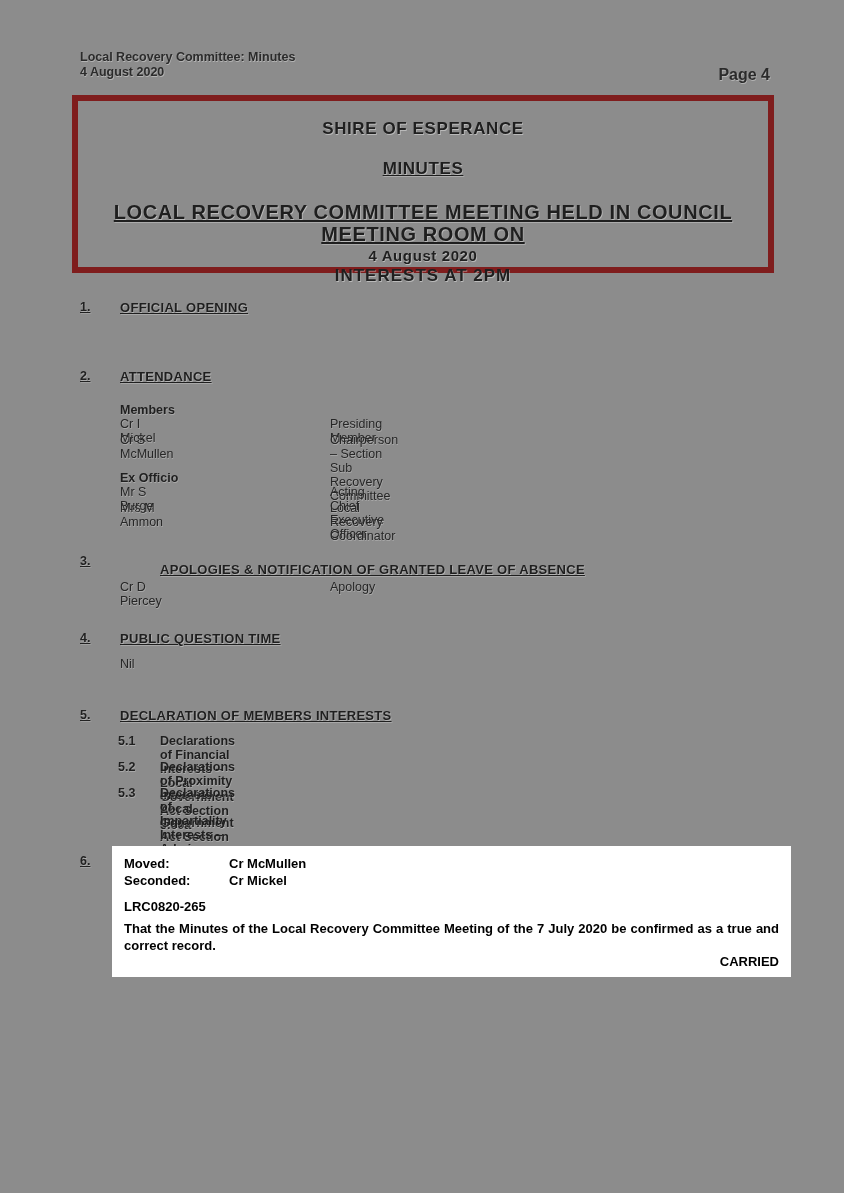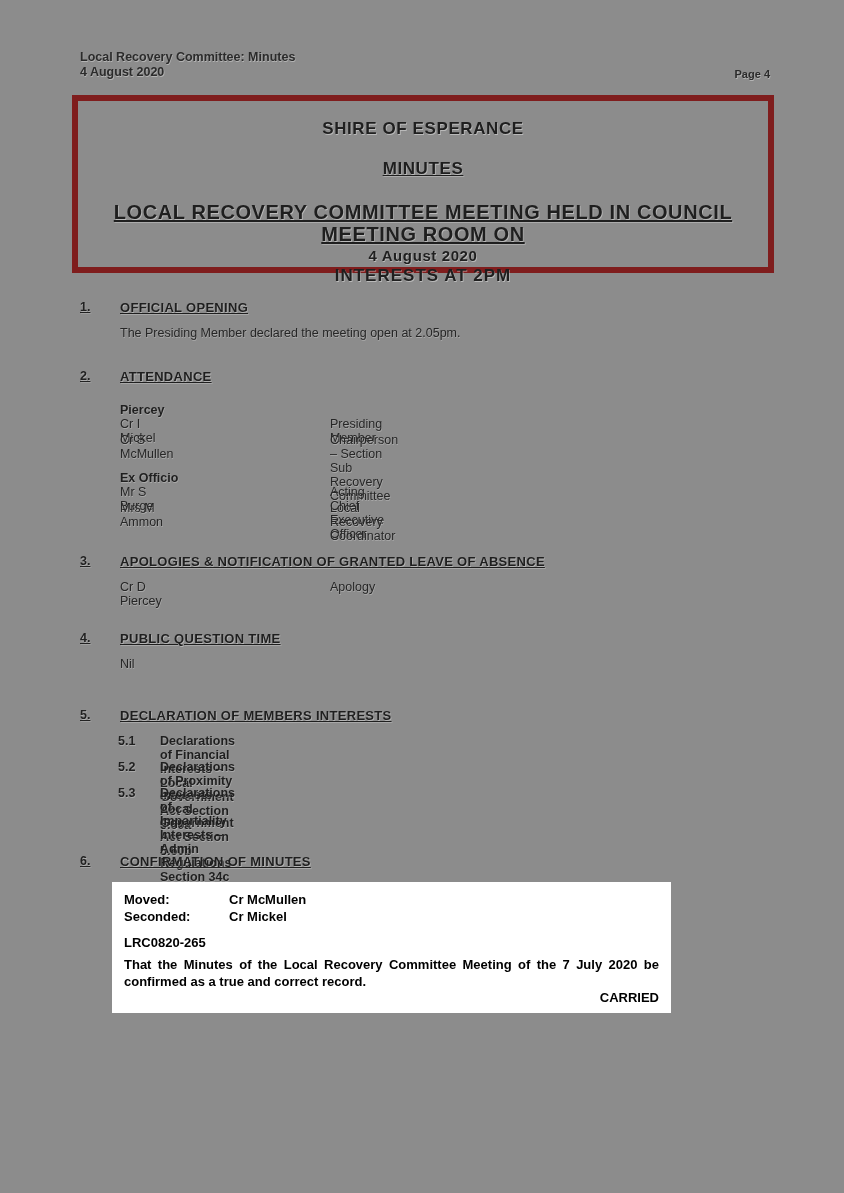--- a/index.html
+++ b/index.html
@@ -37,7 +37,7 @@
     position: absolute;
     right: 0;
     top: 17px;
-    font-size: 11px;
+    font-size: 16px;
     font-weight: bold;
   }
   

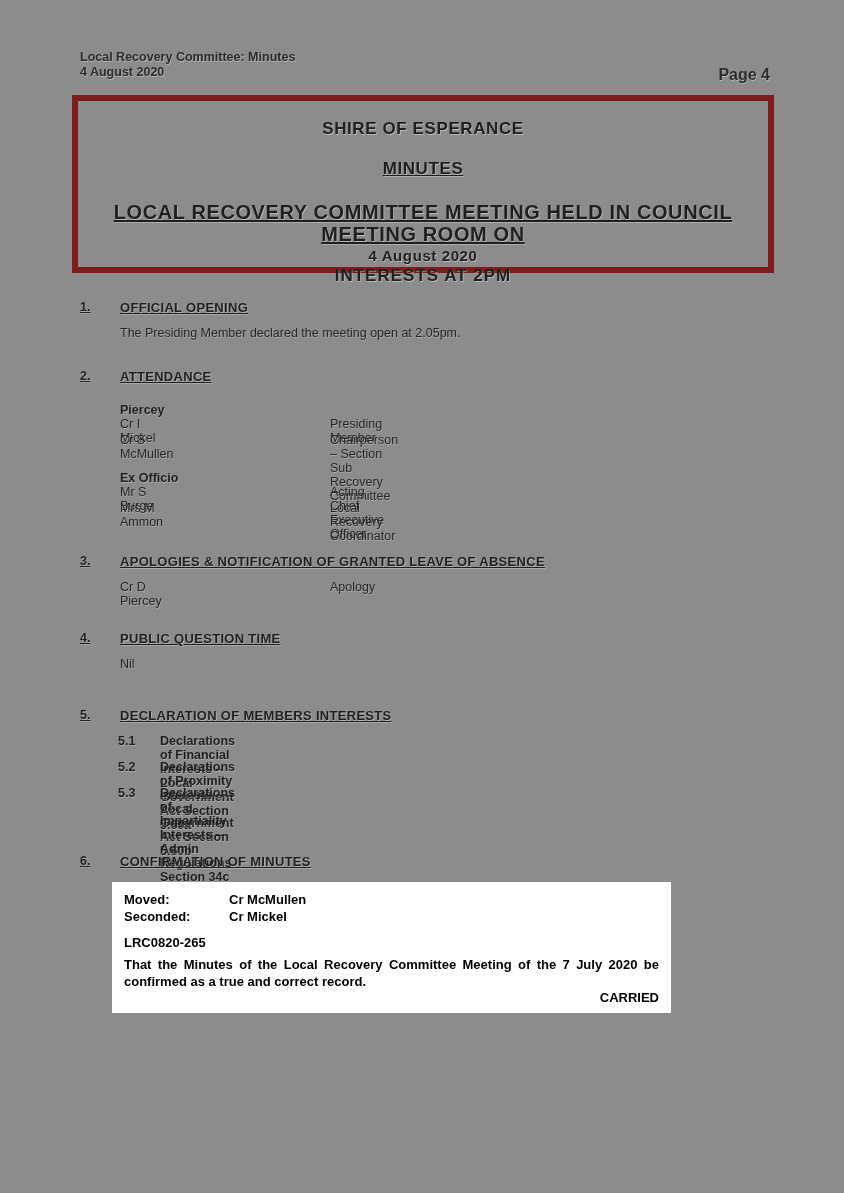--- a/index.html
+++ b/index.html
@@ -192,7 +192,6 @@
   <div class="section" style="top:300px; height:60px;">
     <div class="sec-num">1.</div>
     <div class="sec-title" style="top:0;">OFFICIAL OPENING</div>
-    <div class="sec-body" style="top:26px;">The Presiding Member declared the meeting open at 2.05pm.</div>
   </div>
 
   <div class="section" style="top:369px; height:170px;">

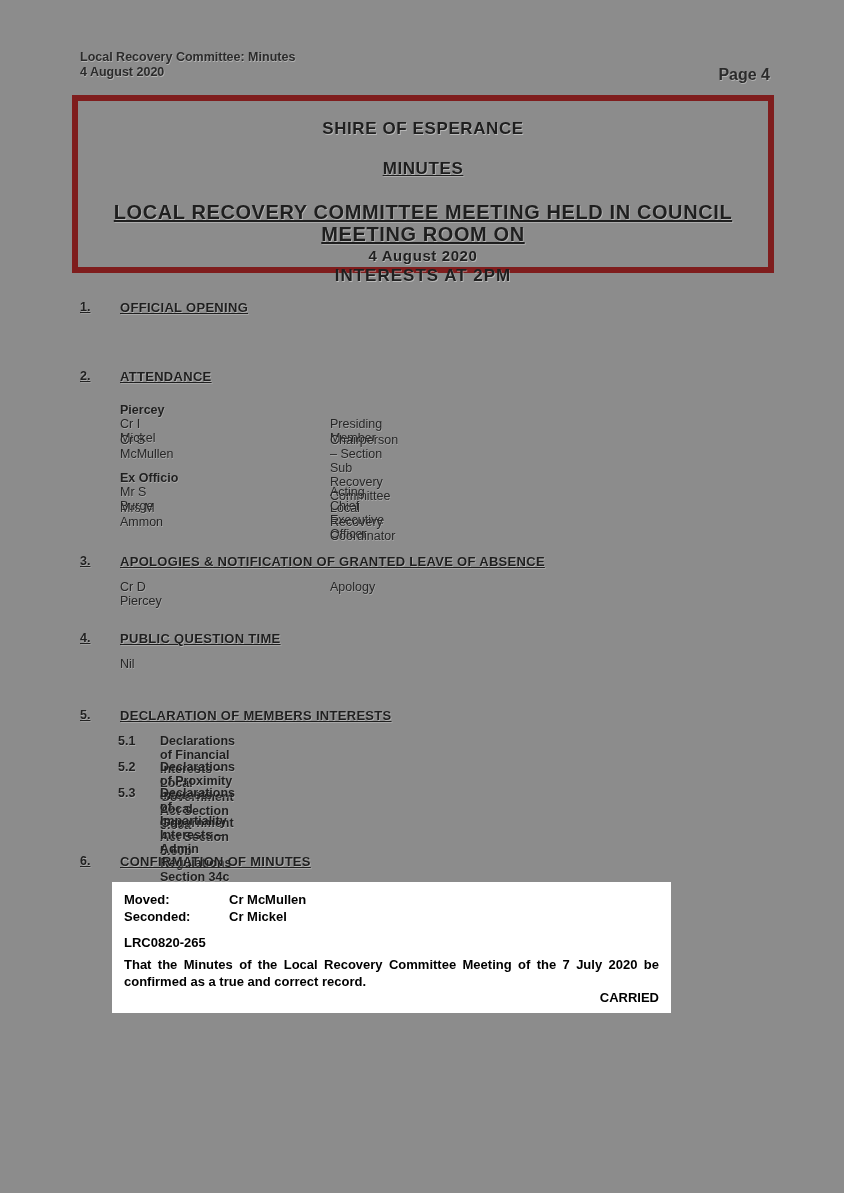--- a/index.html
+++ b/index.html
@@ -199,7 +199,7 @@
     <div class="sec-title" style="top:0;">ATTENDANCE</div>
 
     <div class="sec-body" style="top:34px;">
-      <div class="subhead">Piercey</div>
+      <div class="subhead">Members</div>
       <div class="two-col">
         <span class="c1">Cr I Mickel</span>
         <span class="c2">Presiding Member</span>

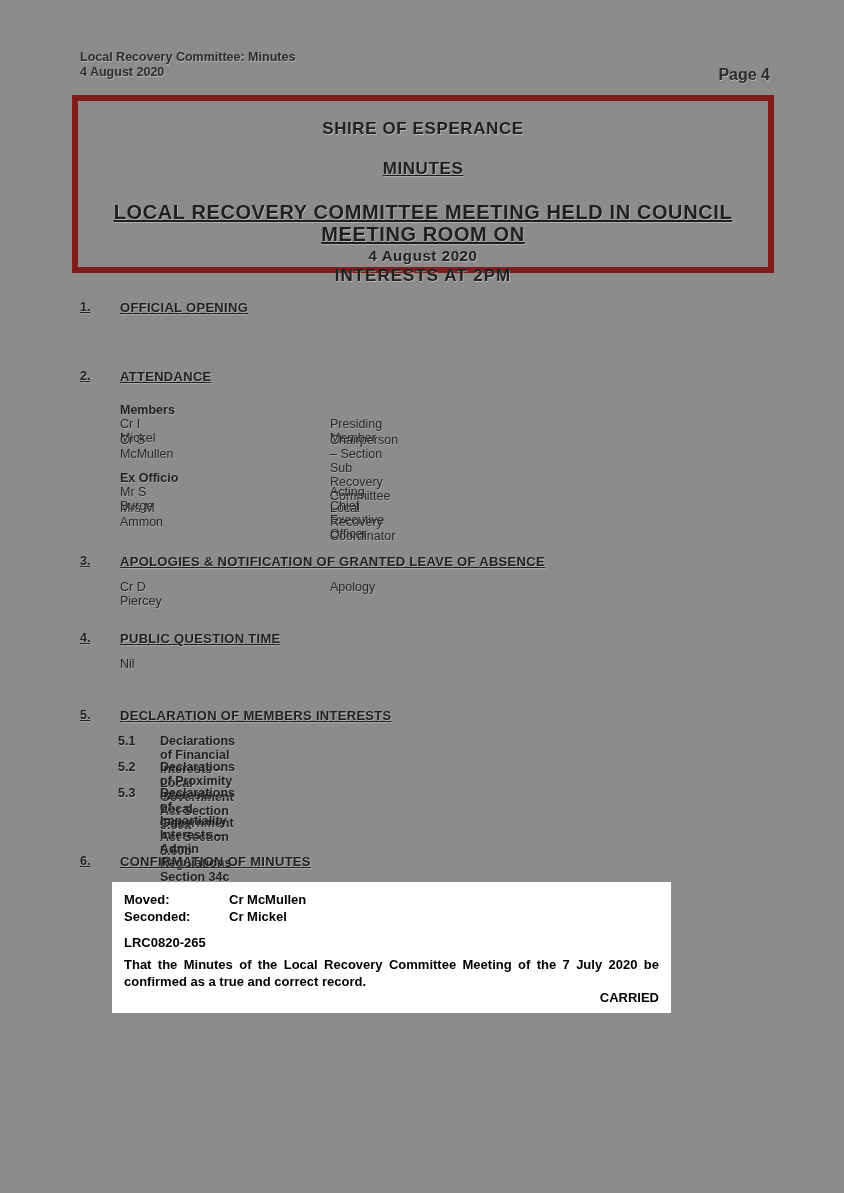--- a/index.html
+++ b/index.html
@@ -225,7 +225,7 @@
 
   <div class="section" style="top:554px; height:60px;">
     <div class="sec-num">3.</div>
-    <div class="sec-title" style="top:0;">APOLOGIES &amp; NOTIFICATION OF GRANTED LEAVE OF ABSENCE</div>
+    <div class="sec-title" style="top:8px;margin-left:40px;">APOLOGIES &amp; NOTIFICATION OF GRANTED LEAVE OF ABSENCE</div>
     <div class="sec-body" style="top:26px;">
       <div class="two-col">
         <span class="c1">Cr D Piercey</span>

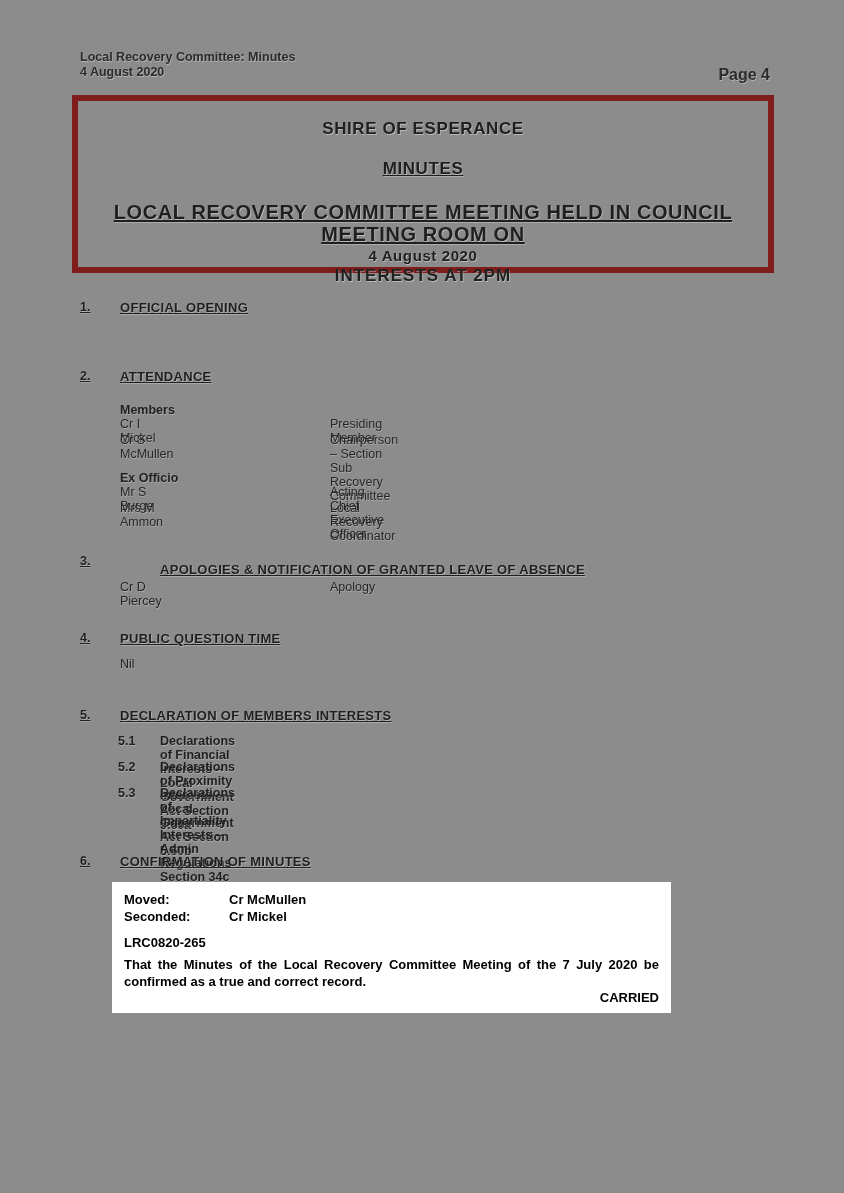--- a/index.html
+++ b/index.html
@@ -138,8 +138,8 @@
   .motion-box {
     position: absolute;
     left: 112px;
-    top: 882px;
-    width: 559px;
+    top: 846px;
+    width: 679px;
     background: #ffffff;
     color: #000;
     padding: 10px 12px 8px 12px;

